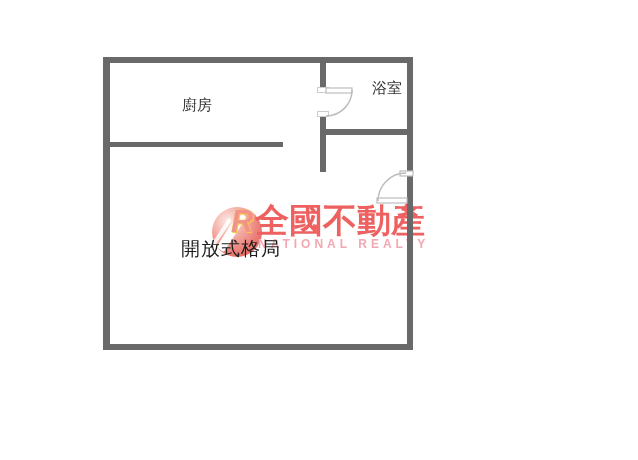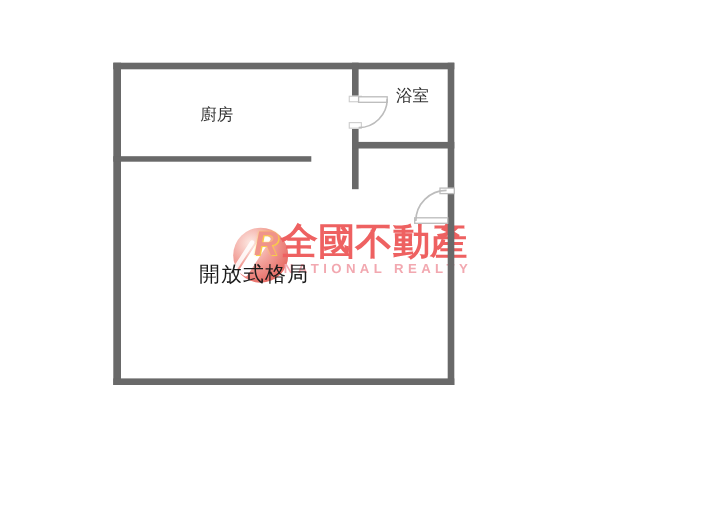--- a/index.html
+++ b/index.html
@@ -59,7 +59,7 @@
     position:absolute;color:#333333;font-size:15px;line-height:1.15;white-space:nowrap;
   }
   .lbl-kitchen{left:182px;top:96px;}
-  .lbl-bath{left:360px;top:79px;}
+  .lbl-bath{left:372px;top:79px;}
   .lbl-main{
     position:absolute;left:181px;top:236px;color:#1b1b1b;
     font-size:19px;font-weight:500;letter-spacing:1px;white-space:nowrap;

